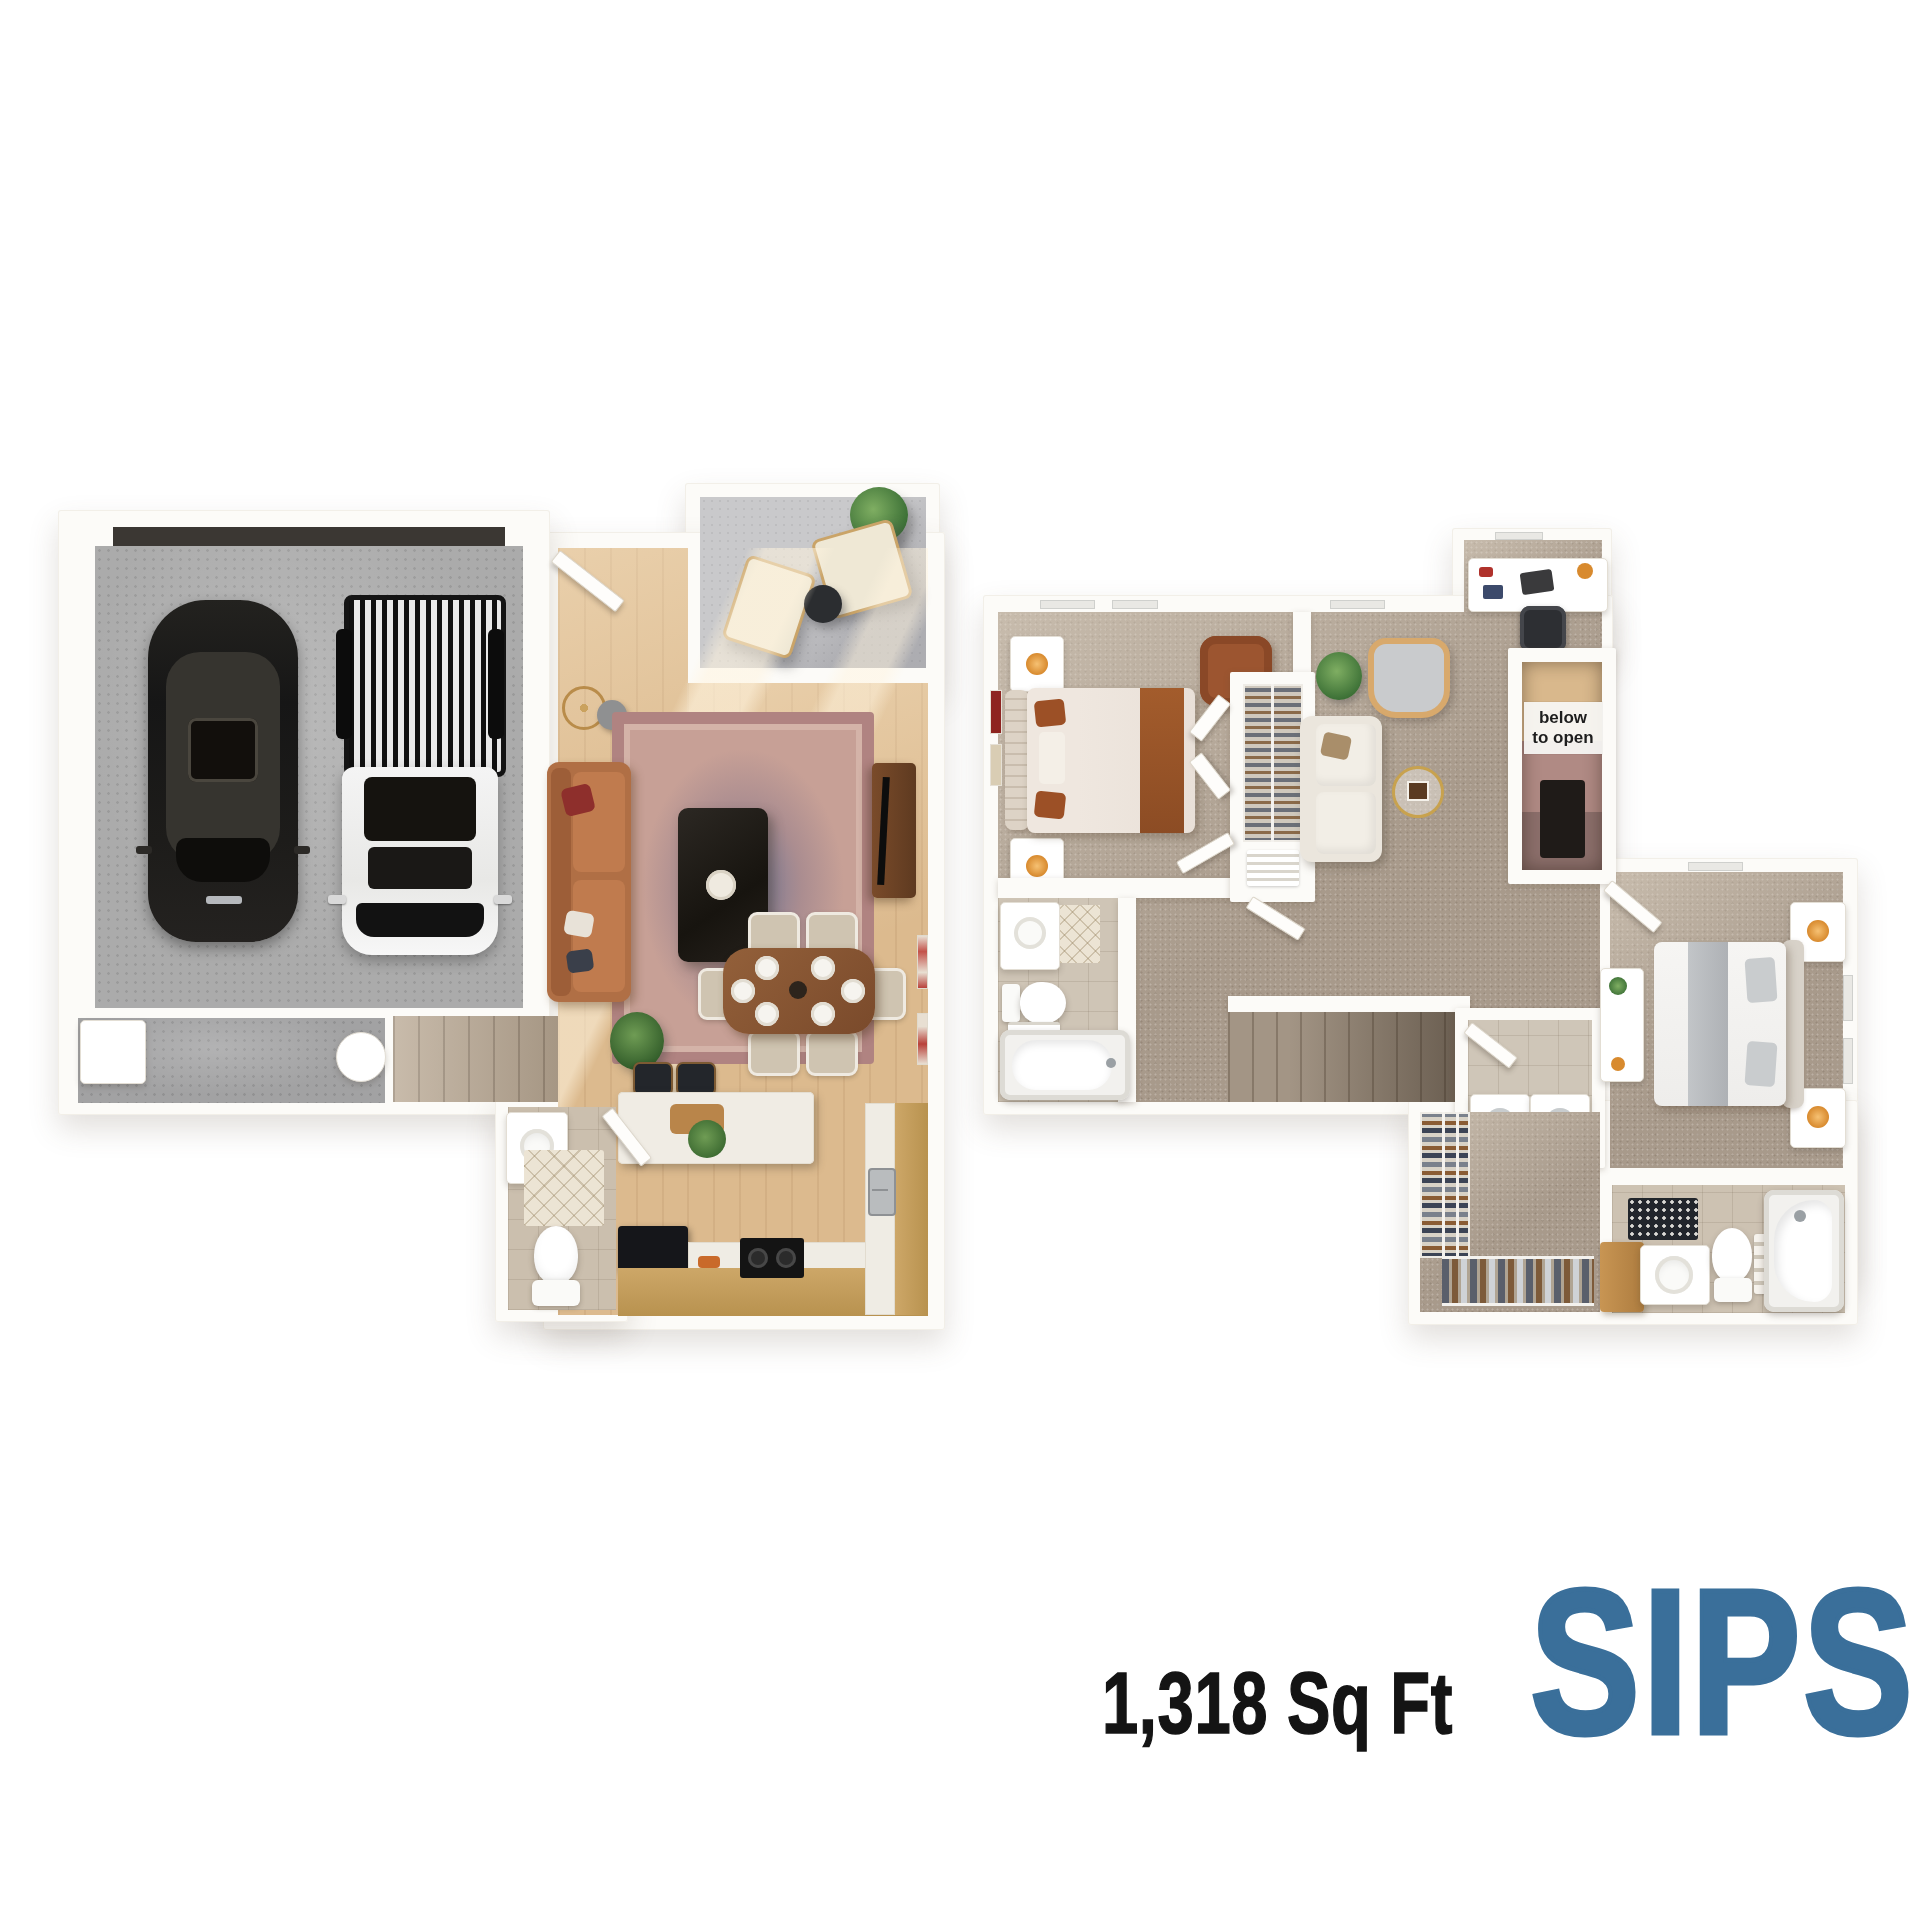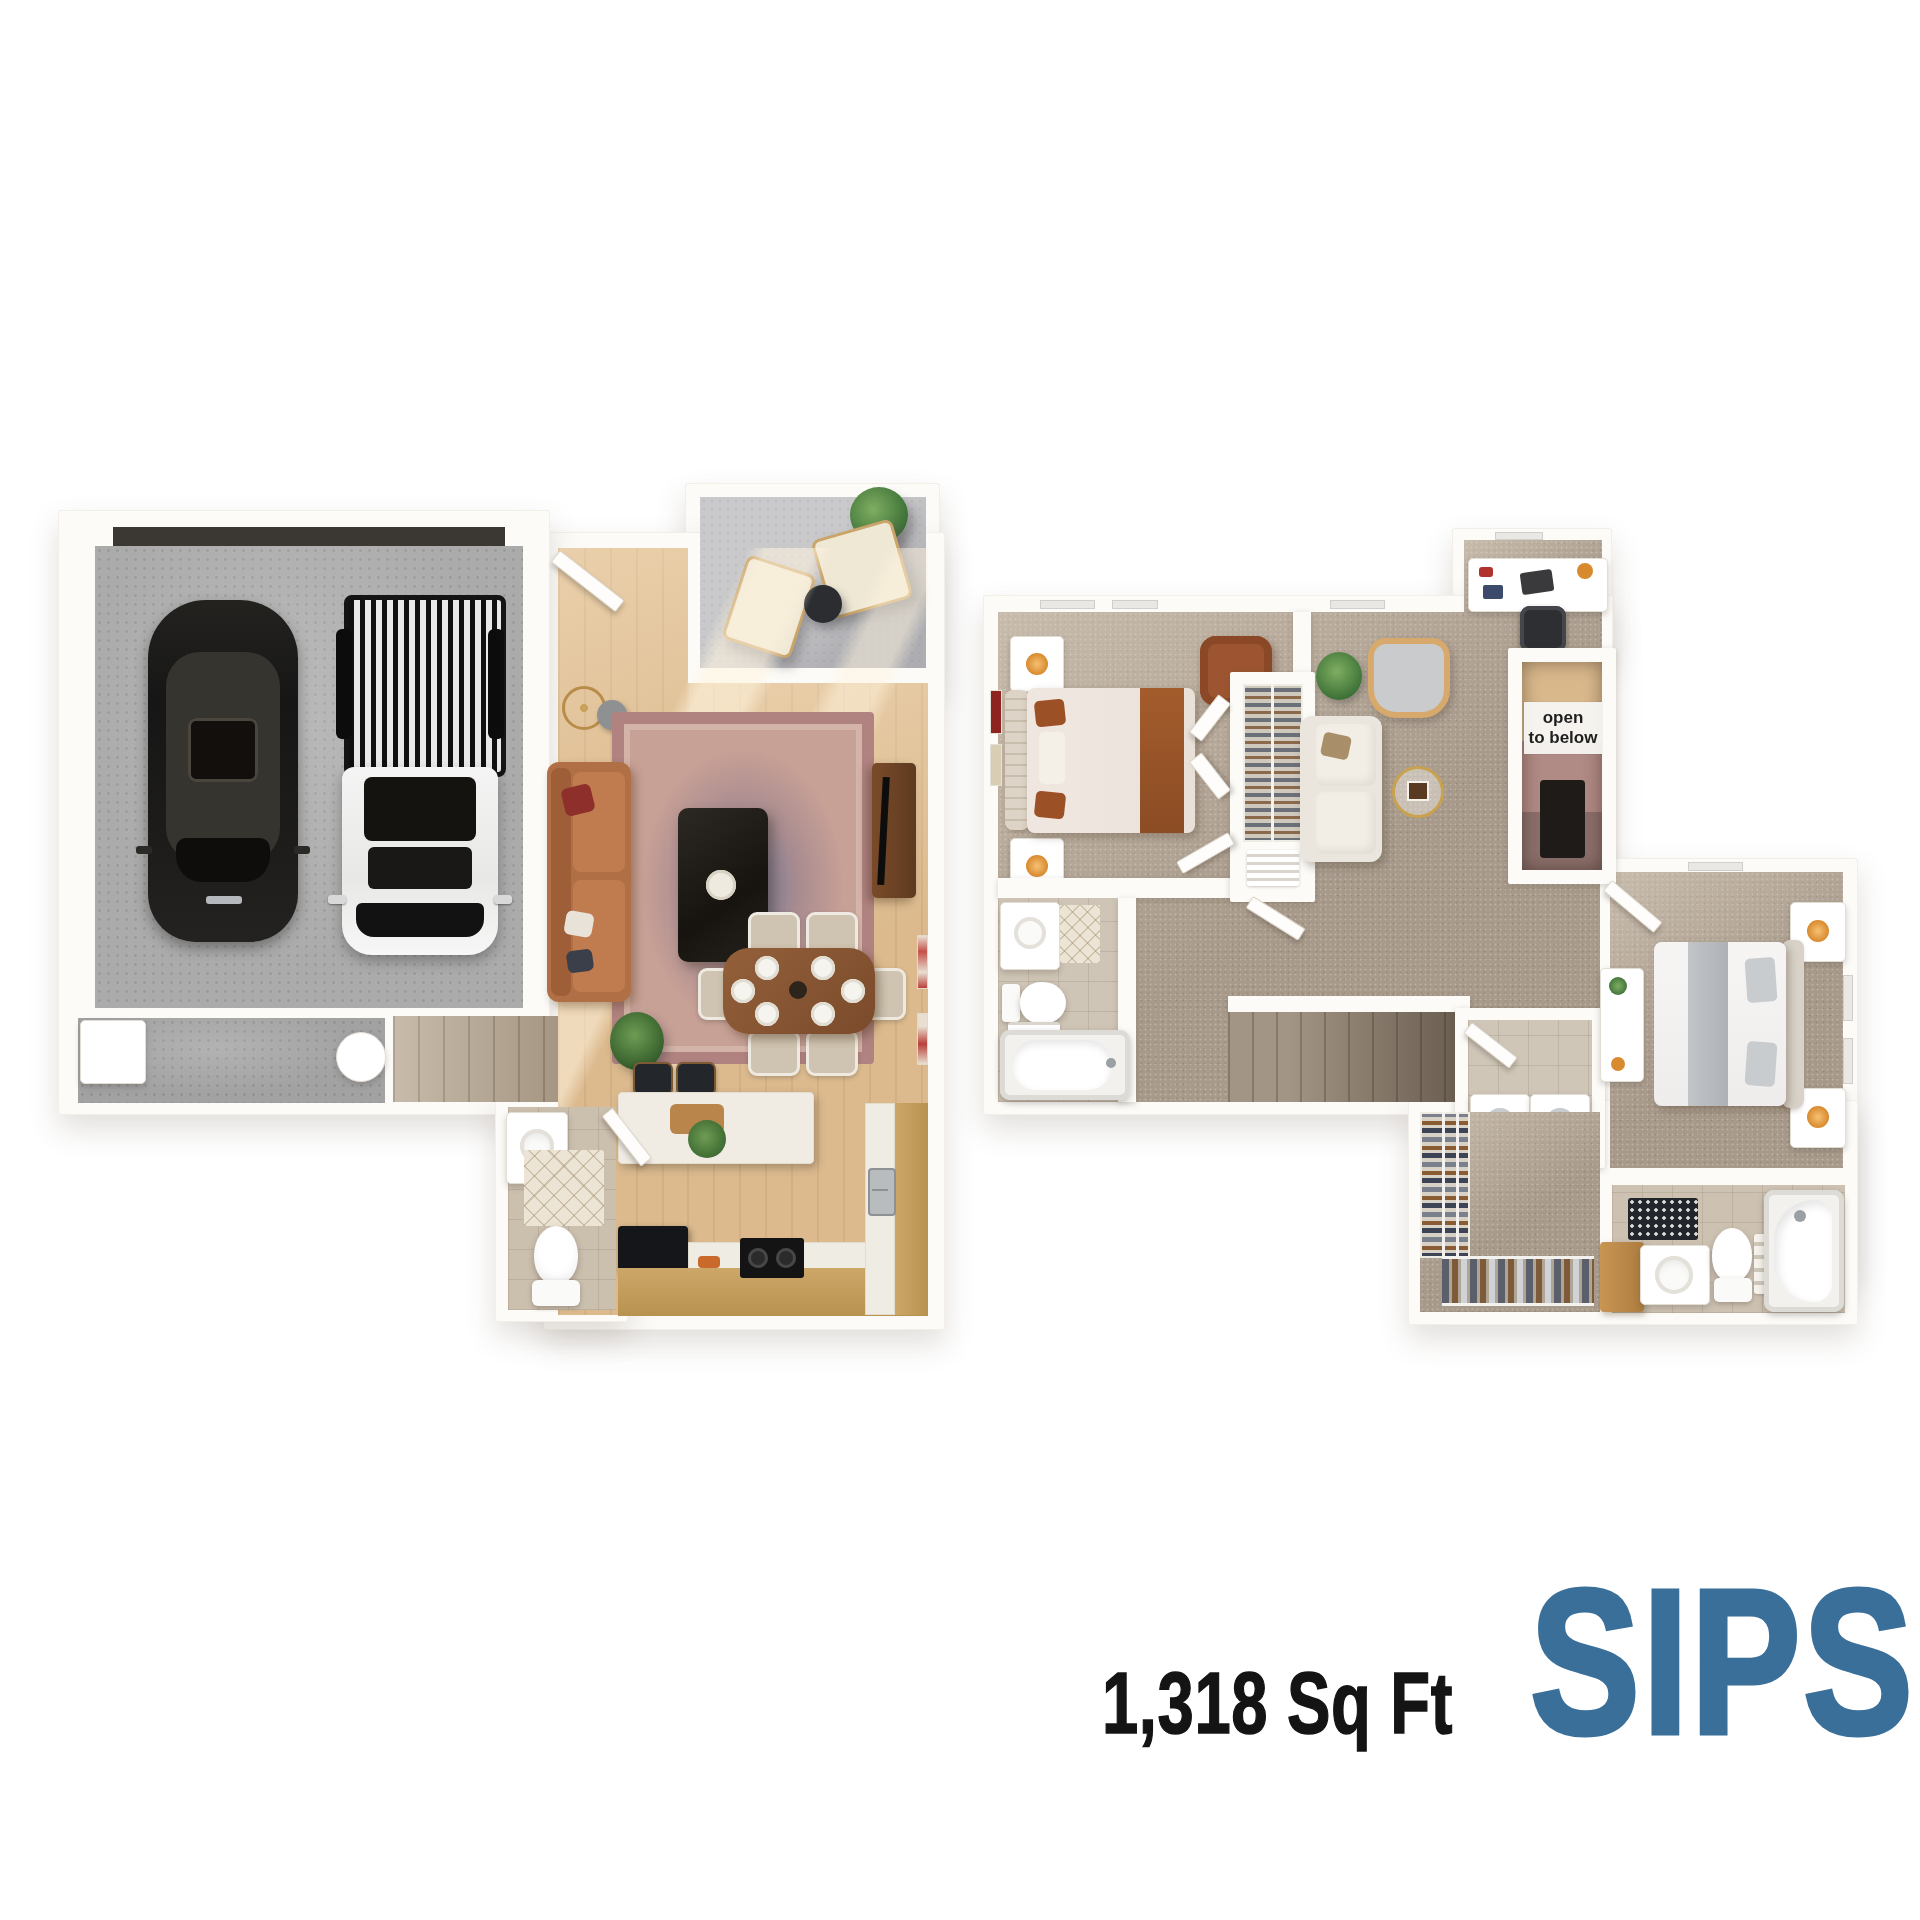--- a/index.html
+++ b/index.html
@@ -252,7 +252,7 @@
     <div class="a" style="left:18px;top:118px;width:45px;height:78px;background:#1f1b18;border-radius:4px;"></div>
   </div>
   <div class="label-box" style="left:1524px;top:702px;width:78px;height:52px;">
-    <span class="l1">open</span>
+    <span class="l1">below</span>
     <span class="l2">to below</span>
   </div>
 

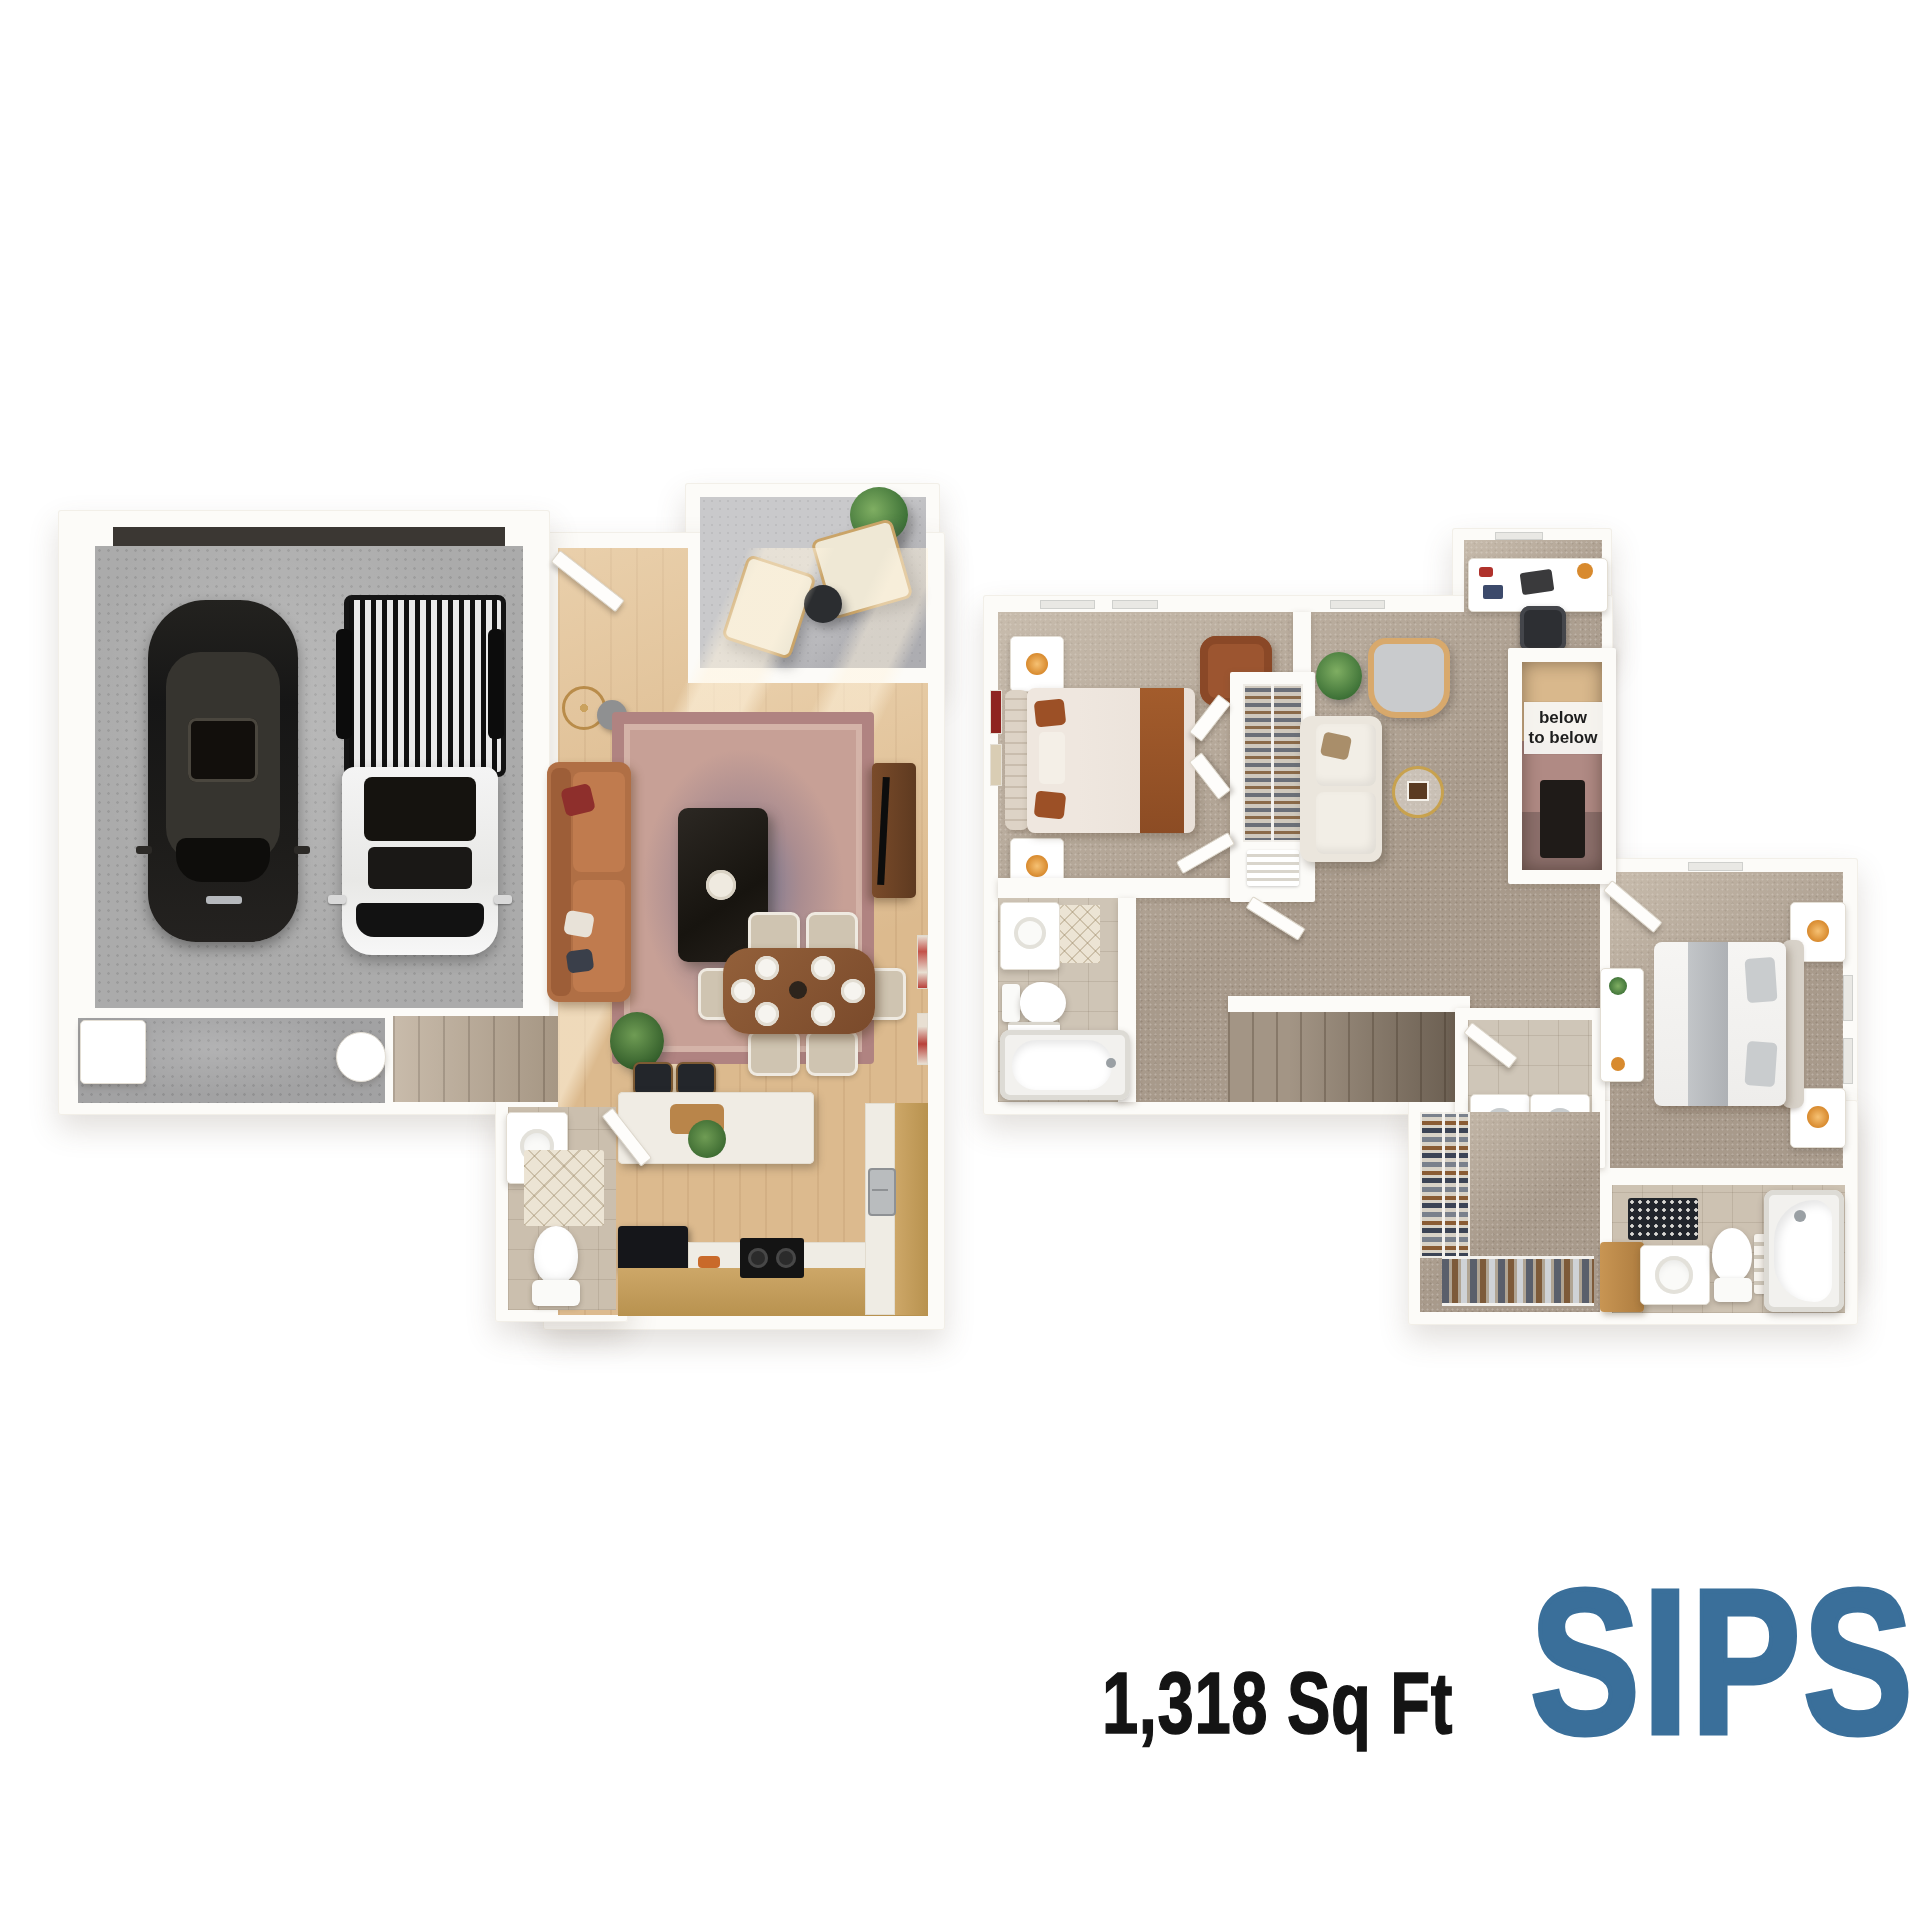--- a/index.html
+++ b/index.html
@@ -253,7 +253,7 @@
   </div>
   <div class="label-box" style="left:1524px;top:702px;width:78px;height:52px;">
     <span class="l1">below</span>
-    <span class="l2">to below</span>
+    <span class="l2">to open</span>
   </div>
 
   <div class="tile" style="left:998px;top:898px;width:120px;height:204px;background-color:#cfc5b6;"></div>

